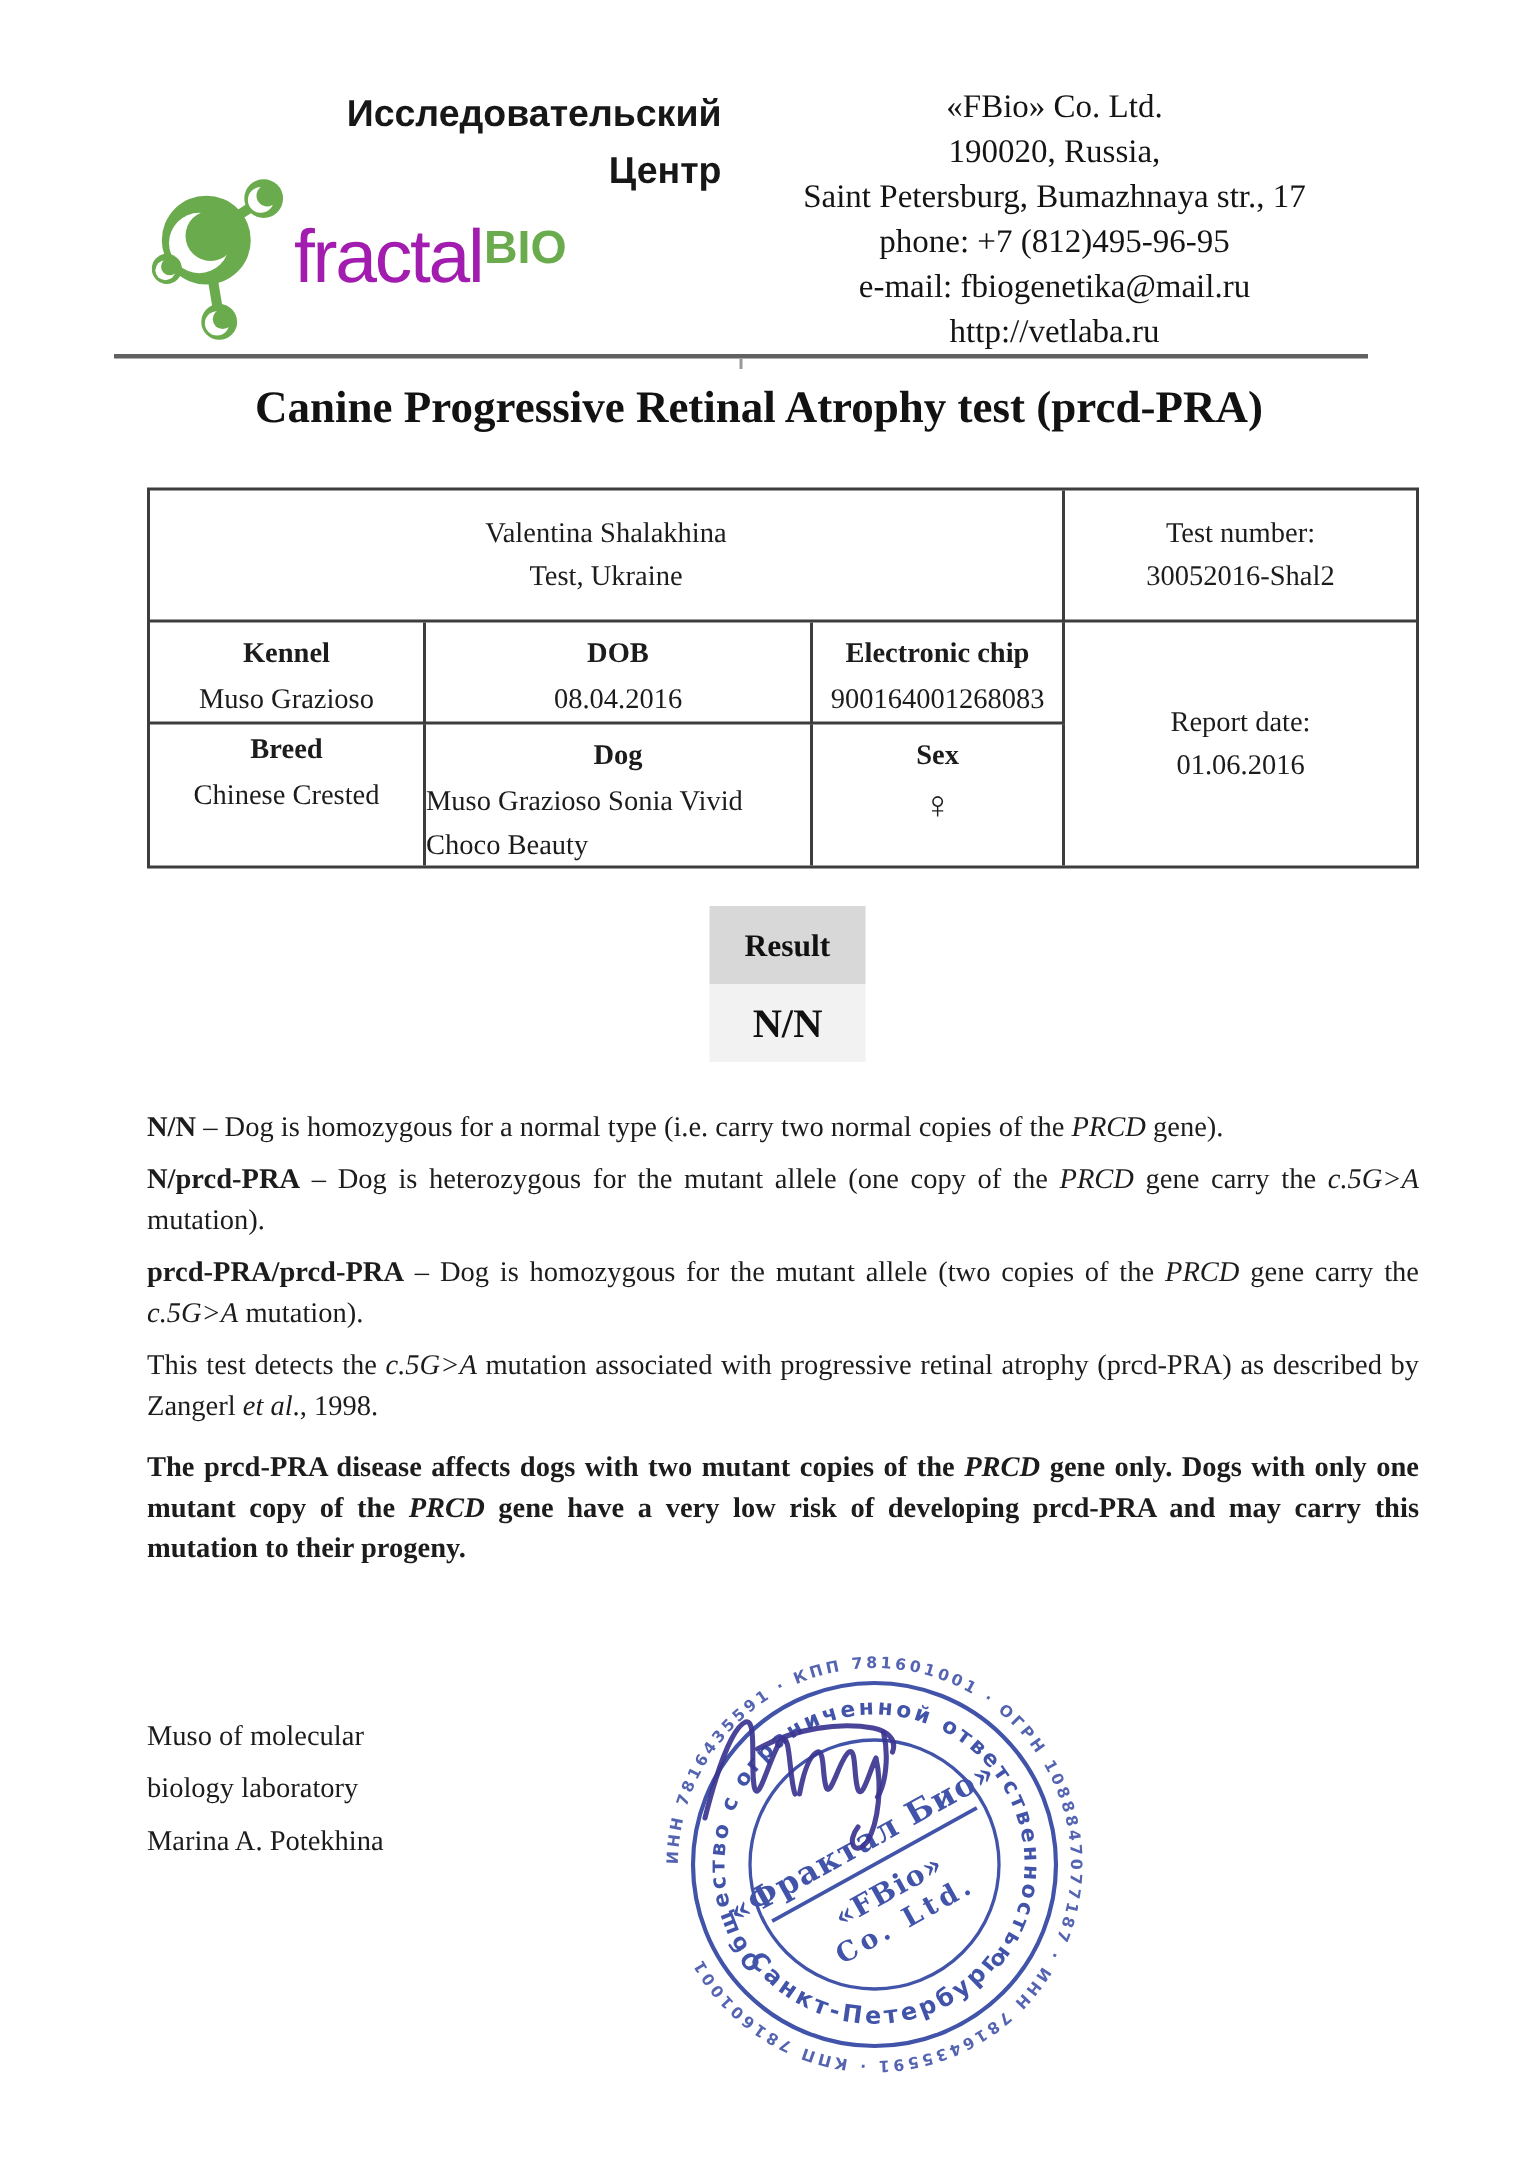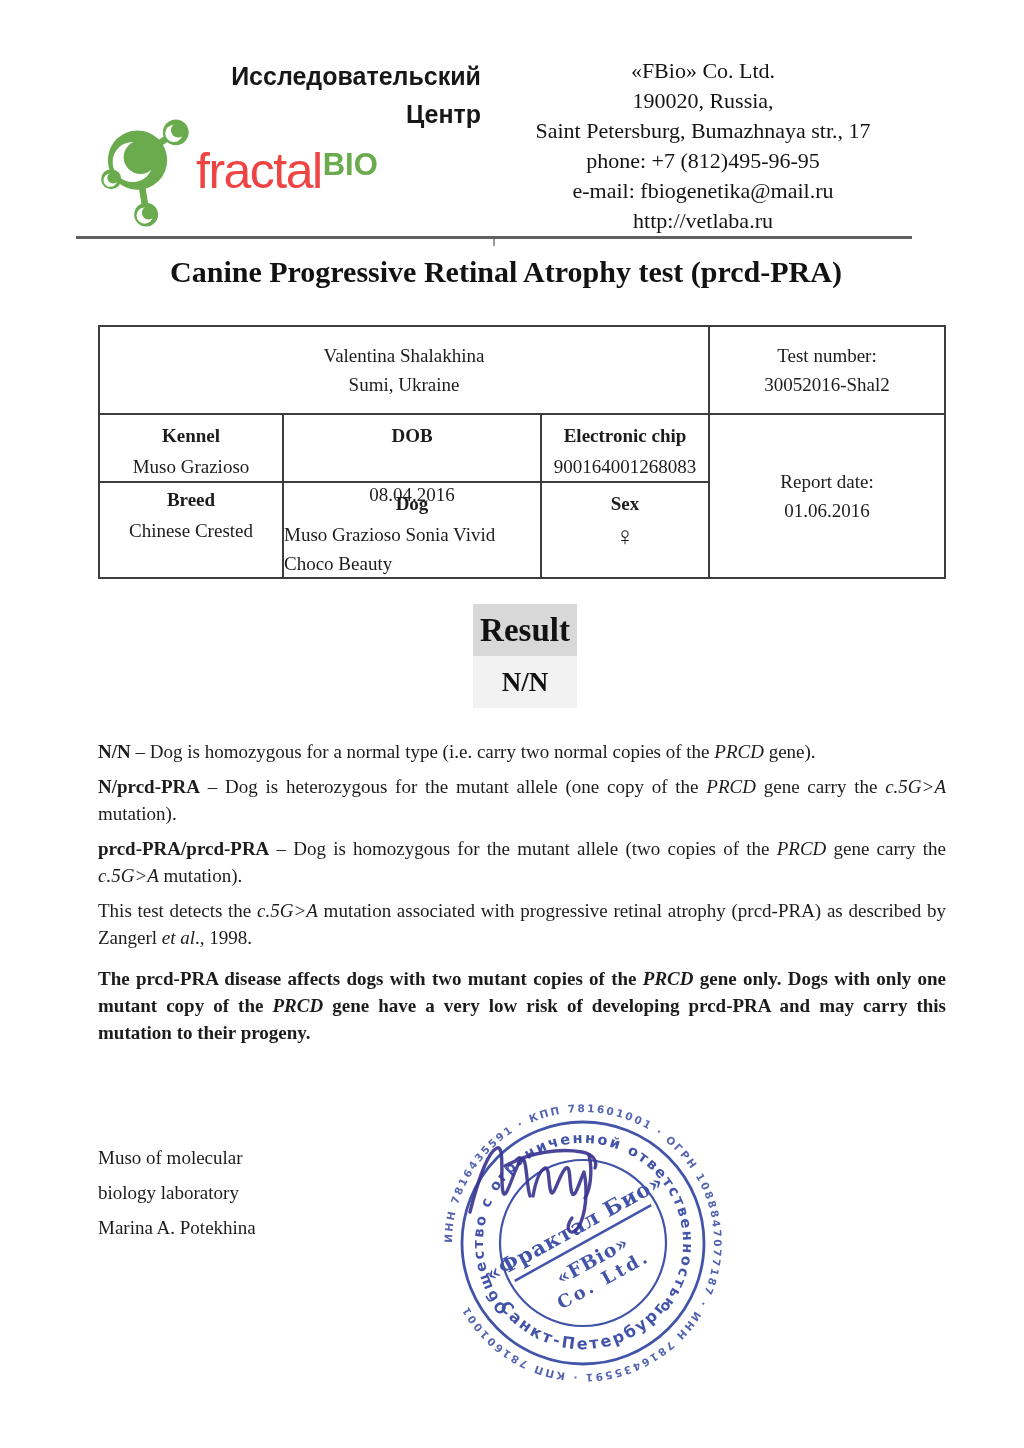--- a/index.html
+++ b/index.html
@@ -17,7 +17,7 @@
   .logo-icon{position:absolute;left:101px;top:118px;width:96px;height:110px;}
   .logo-text{position:absolute;left:196px;top:143px;display:flex;align-items:flex-start;
     font-family:"Liberation Sans",sans-serif;}
-  .logo-word{font-size:50px;line-height:1.15;font-weight:500;letter-spacing:-1.5px;color:#ef4444;}
+  .logo-word{font-size:50px;line-height:1.15;font-weight:500;letter-spacing:-1.5px;color:#a21caf;}
   .logo-sup{font-size:31px;line-height:1;font-weight:700;color:var(--logo-green,#6aab4d);
     margin-left:1px;position:relative;top:6px;}
   .addr-block{

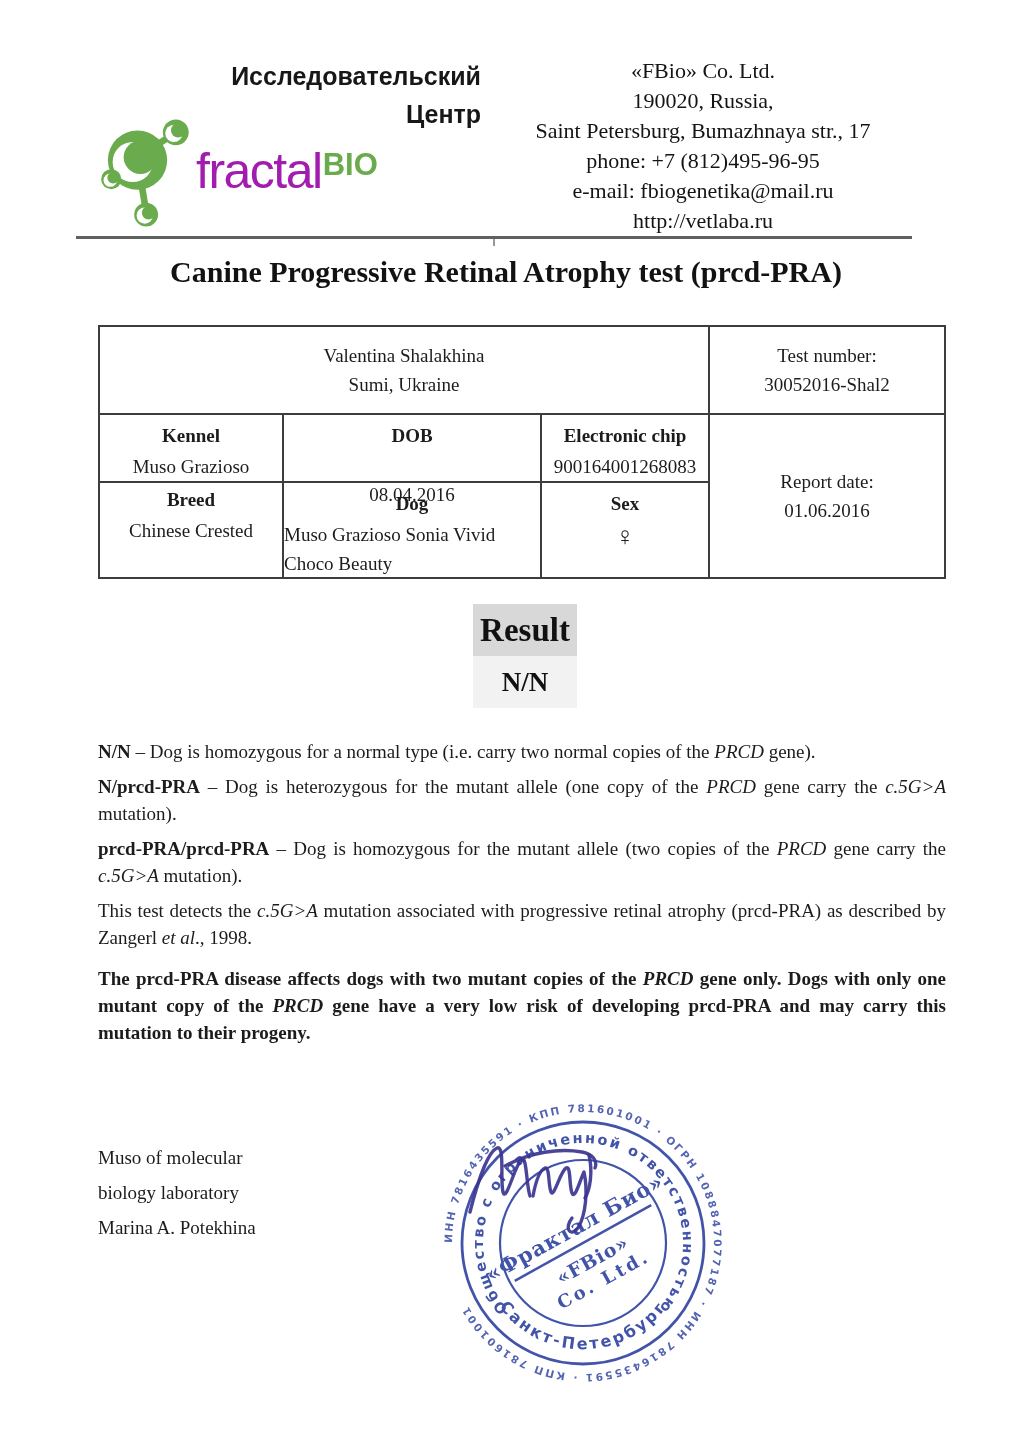--- a/index.html
+++ b/index.html
@@ -141,7 +141,7 @@
   <div class="info-table">
     <div class="cell cA">
       <div>Valentina Shalakhina</div>
-      <div>Sumi, Ukraine</div>
+      <div>Test, Ukraine</div>
     </div>
     <div class="cell cB">
       <div>Test number:</div>

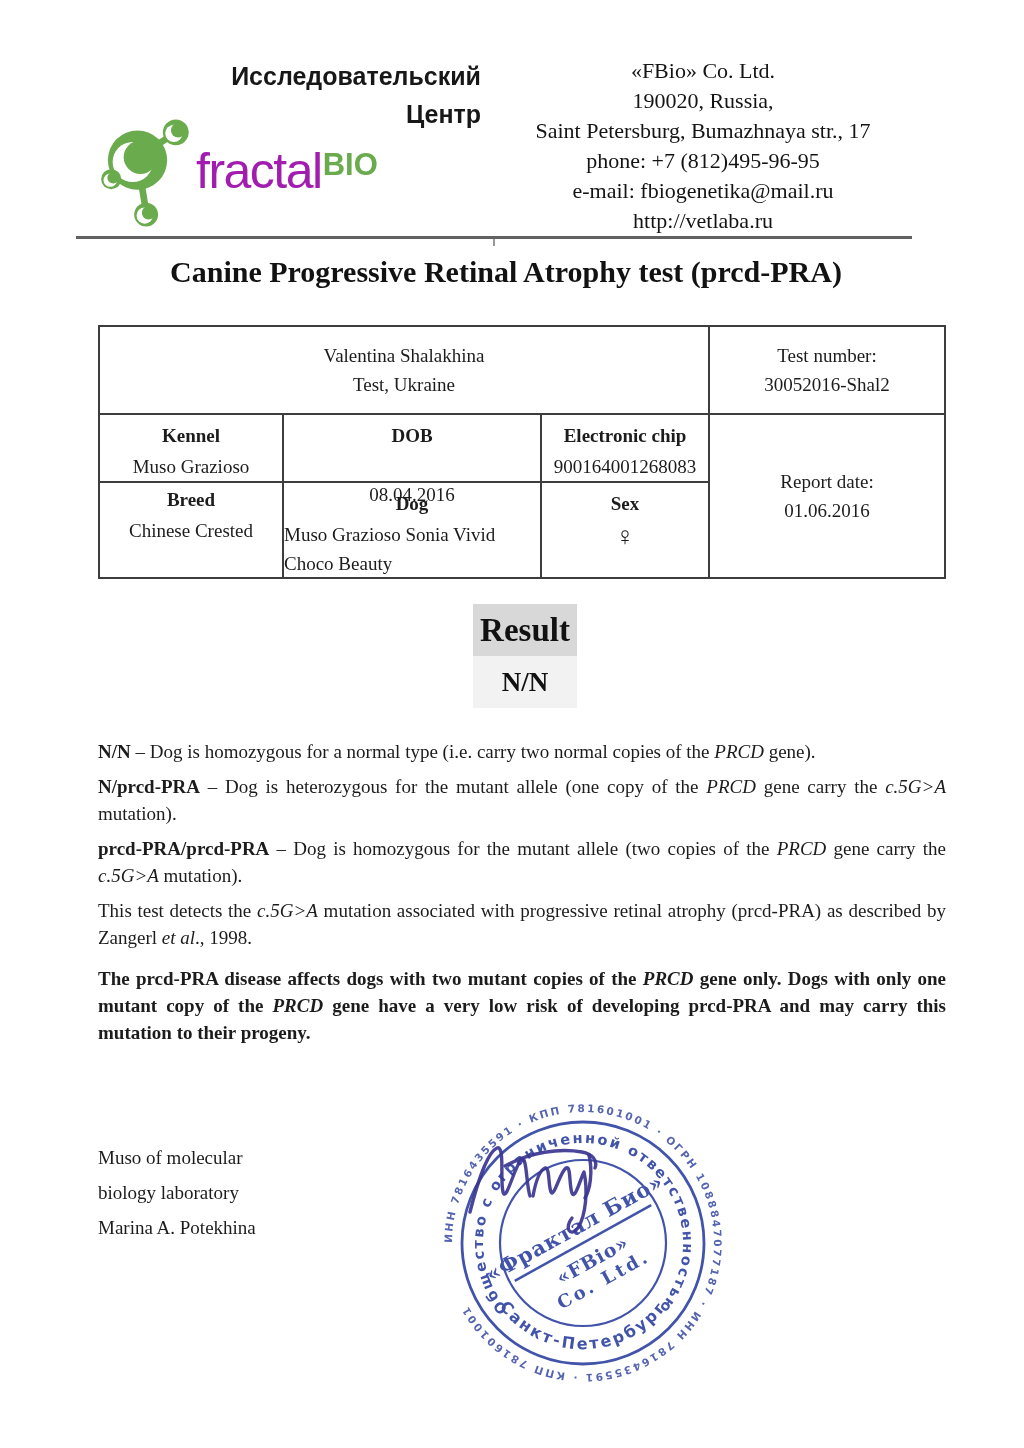--- a/index.html
+++ b/index.html
@@ -48,7 +48,7 @@
   .cA{grid-column:1/4;grid-row:1;}
   .cB{grid-column:4/5;grid-row:1;border-right:none;}
   .cC{grid-column:1;grid-row:2;justify-content:flex-start;padding-top:6px;}
-  .cD{grid-column:2;grid-row:2;justify-content:flex-start;padding-top:6px;gap:28px;}
+  .cD{grid-column:2;grid-row:2;justify-content:flex-start;padding-top:6px;}
   .cE{grid-column:3;grid-row:2;justify-content:flex-start;padding-top:6px;}
   .cF{grid-column:4;grid-row:2/4;border-right:none;border-bottom:none;}
   .cG{grid-column:1;grid-row:3;border-bottom:none;justify-content:flex-start;padding-top:2px;}

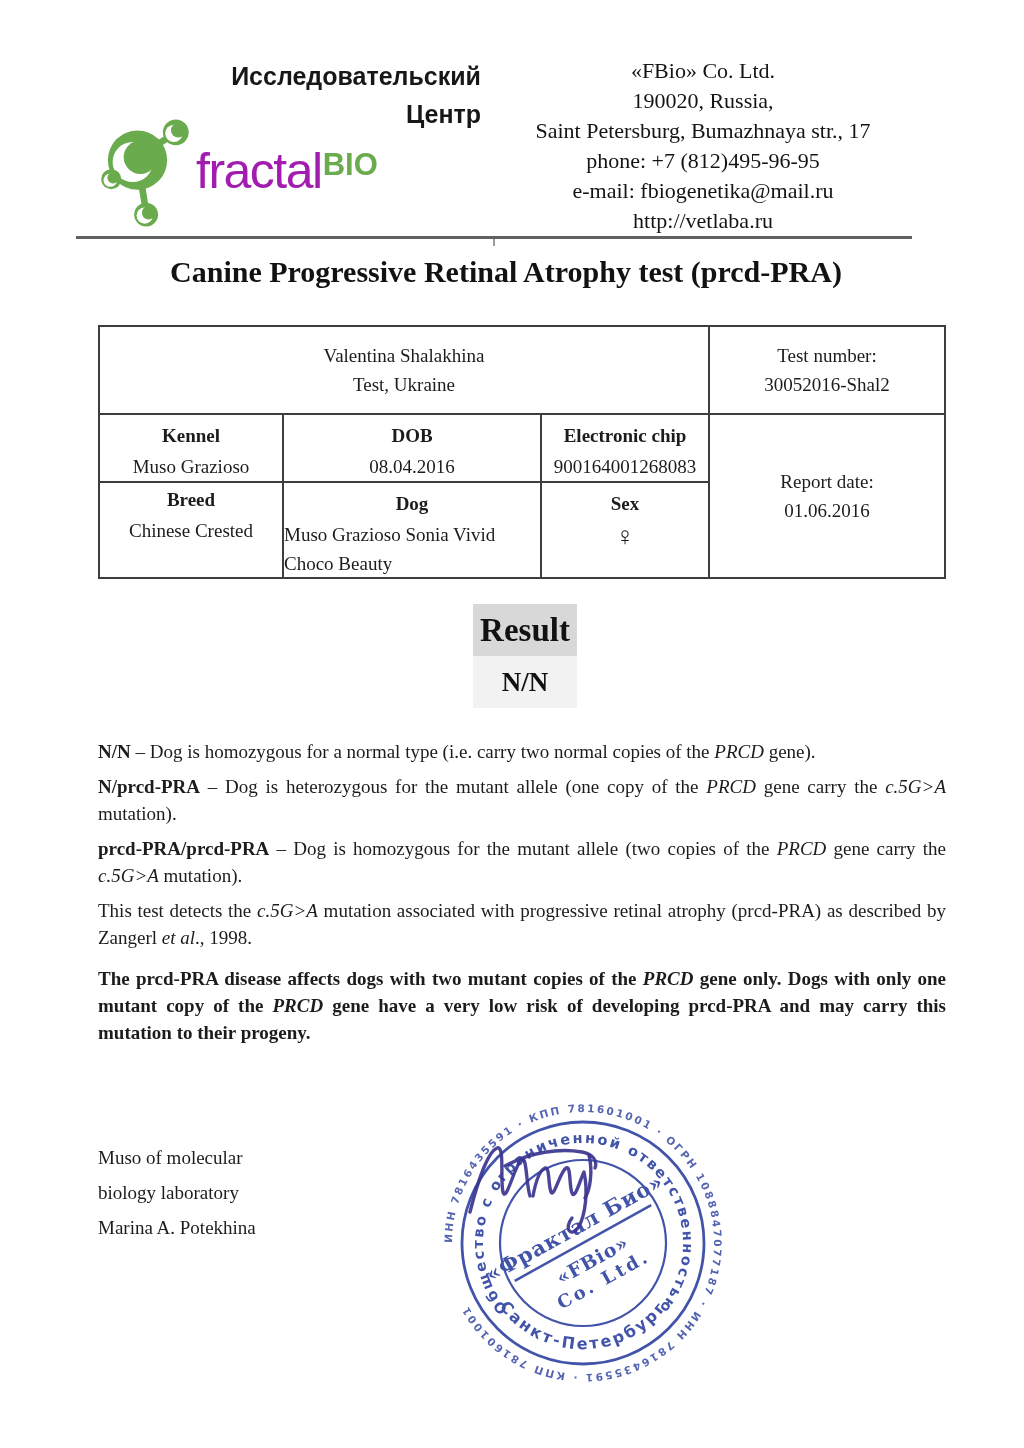--- a/index.html
+++ b/index.html
@@ -58,7 +58,7 @@
   
   .result-wrap{position:absolute;left:473px;top:604px;width:104px;text-align:center;}
   .result-label{background:var(--result-header-bg,#d8d8d8);height:52px;line-height:52px;
-    font-weight:700;font-size:33px;color:#111;}
+    font-weight:700;font-size:21px;color:#111;}
   .result-value{background:var(--result-value-bg,#f2f2f2);height:52px;line-height:52px;
     font-weight:700;font-size:27px;color:#111;}
   

